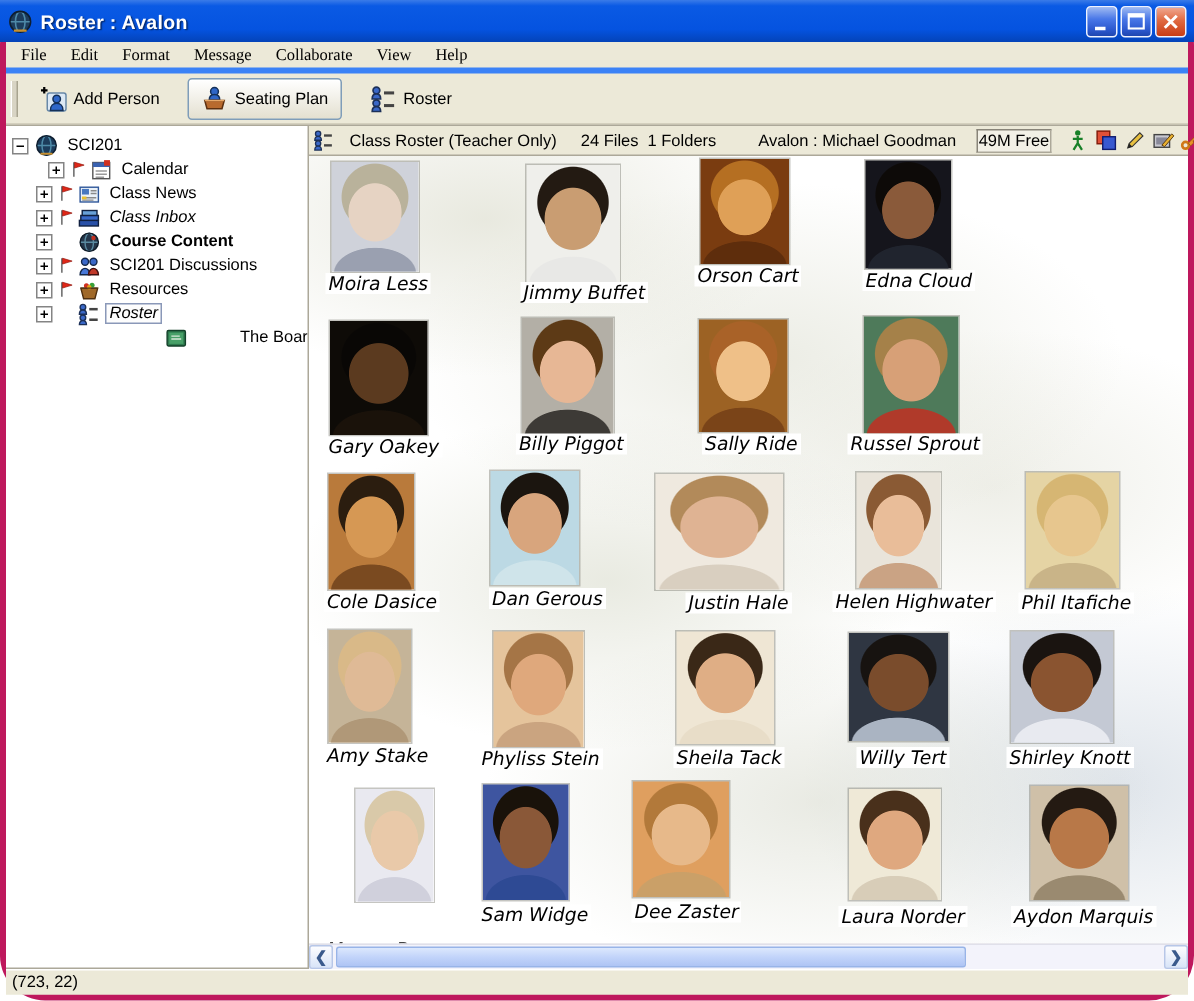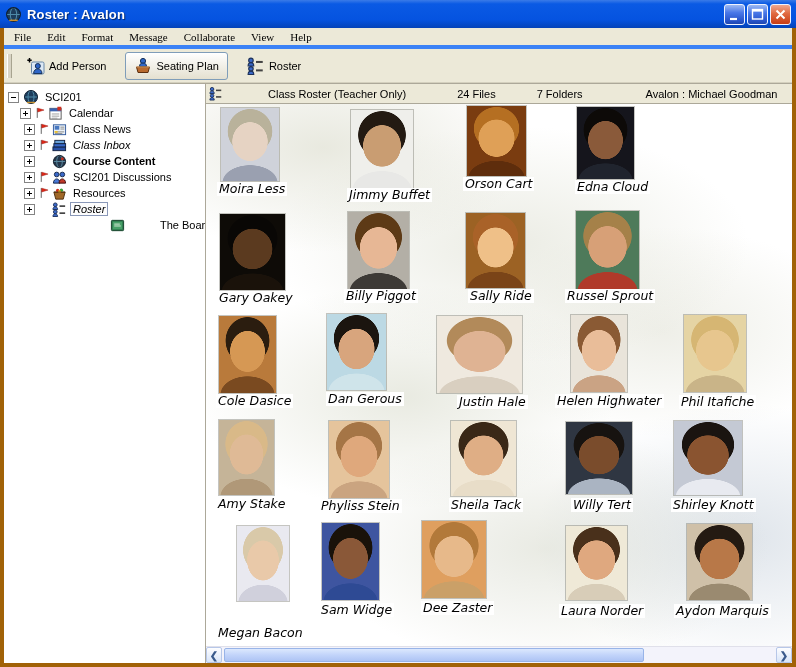--- a/index.html
+++ b/index.html
@@ -4,7 +4,7 @@
 <style>
   html,body{margin:0;padding:0;width:796px;height:667px;overflow:hidden;
     font-family:"Liberation Sans",sans-serif;font-size:11px;color:#000;}
-  .window{position:absolute;inset:0;background:#a16207;}
+  .window{position:absolute;inset:0;background:#be185d;border-radius:30px;}
   
   .titlebar{position:absolute;top:0;left:0;right:0;height:28px;
     background:linear-gradient(180deg,#3a7be8 0%,#0a5ae4 14%,#0553e0 70%,#0443b8 100%);

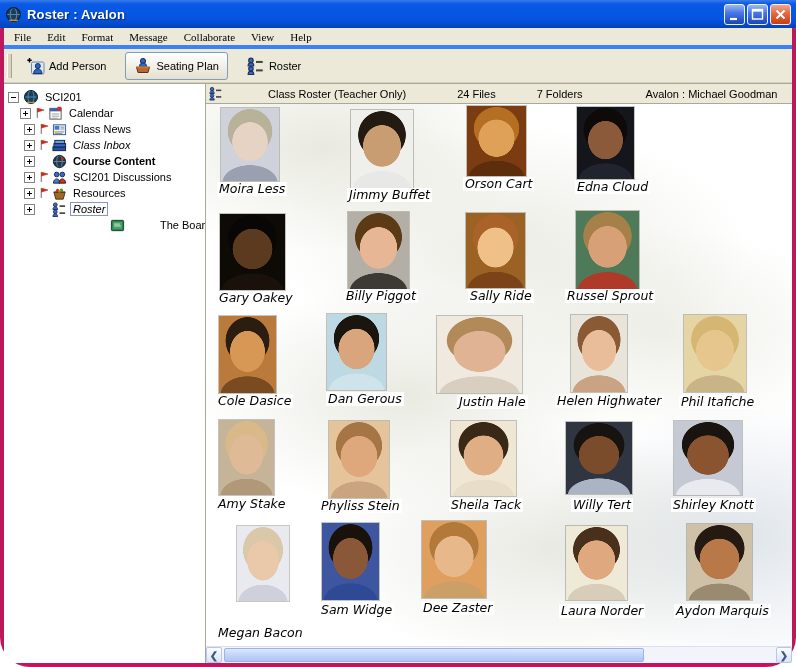--- a/index.html
+++ b/index.html
@@ -48,7 +48,7 @@
   
   .contentcol{flex:1;display:flex;flex-direction:column;min-width:0;}
   .infobar{height:19px;flex:none;background:#ece9d8;border-bottom:1px solid #aca899;
-    display:flex;align-items:center;padding:0 3px;white-space:nowrap;gap:35px;}
+    display:flex;align-items:center;padding:0 3px;white-space:nowrap;}
   .infobar .txt{margin-left:6px;}
   .freebox{width:100px;height:14px;margin-left:14px;border:1px solid #aca899;
     border-top-color:#888478;border-left-color:#888478;background:#f2f0e6;

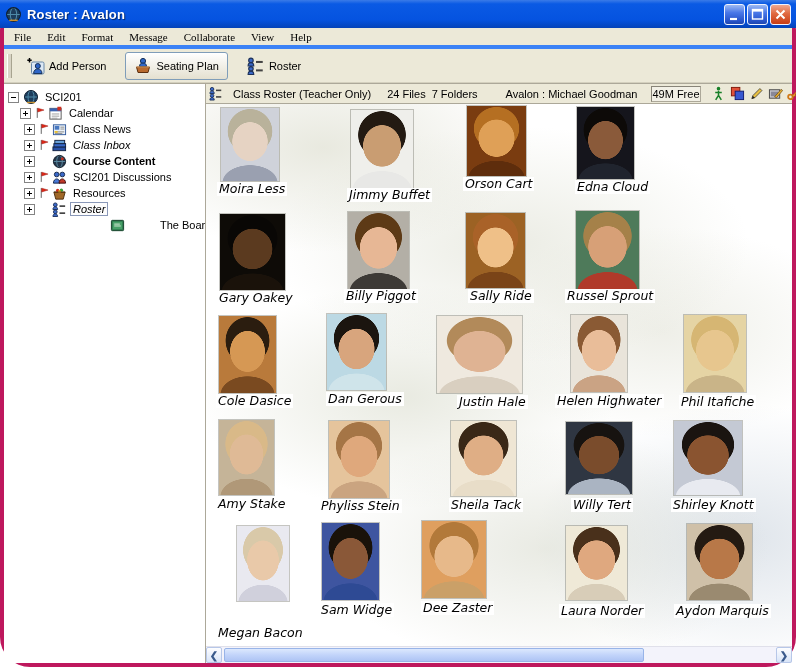--- a/index.html
+++ b/index.html
@@ -329,7 +329,7 @@
           </span>
           <span class="txt" style="margin-left:10px;">Class Roster (Teacher Only)</span>
           <span class="txt" style="margin-left:16px;">24 Files</span>
-          <span class="txt">7 Folders</span>
+          <span class="txt">1 Folders</span>
           <span class="txt" style="margin-left:28px;">Avalon : Michael Goodman</span>
           <div class="freebox">
             <span>49M Free</span>

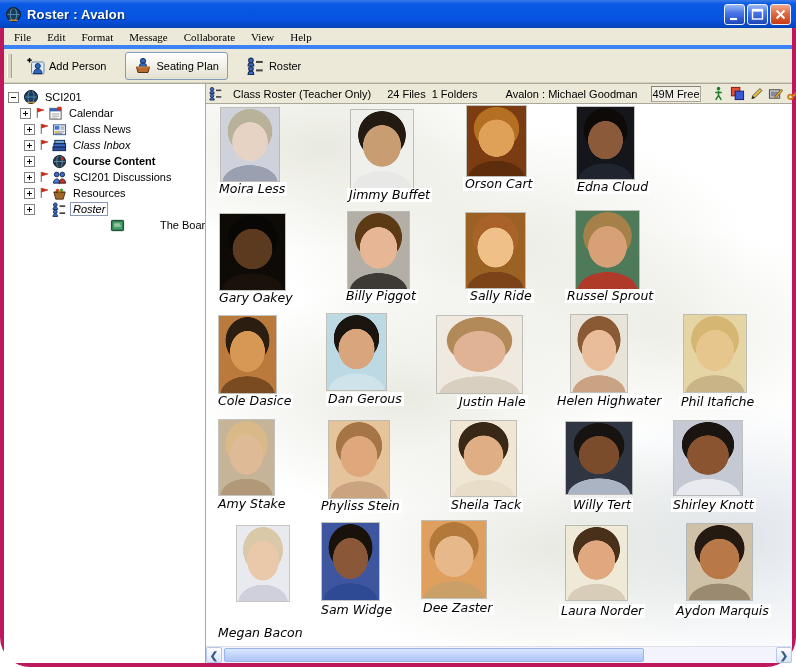--- a/index.html
+++ b/index.html
@@ -181,7 +181,7 @@
             </span>
             <span class="tlabel">SCI201</span>
           </div>
-          <div class="trow" style="padding-left: 16px;">
+          <div class="trow" style="padding-left: 28px;">
             <span class="expander plus"></span>
             <span class="flag-space">
               <svg width="12" height="14" viewBox="0 0 16 16">

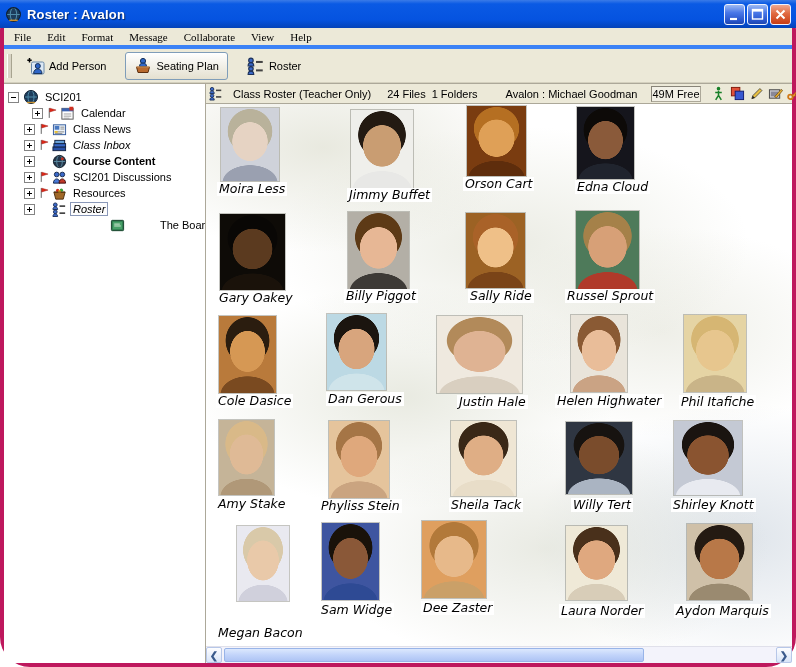--- a/index.html
+++ b/index.html
@@ -437,6 +437,9 @@
       </div>
     </div>
 
+    <div class="statusbar">
+      <span>(723, 22)</span>
+    </div>
 
   </div>
 </div>

